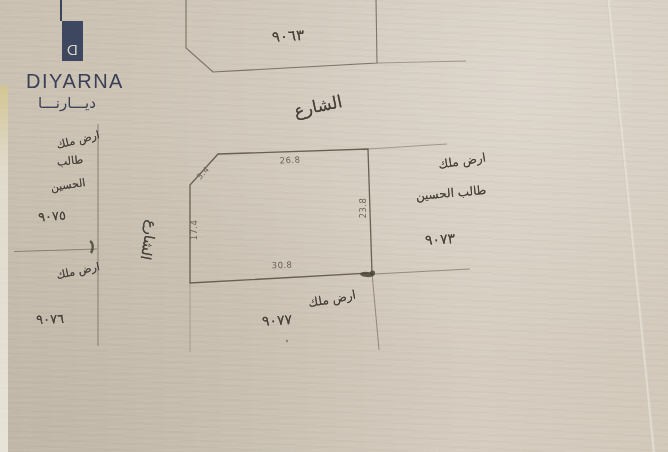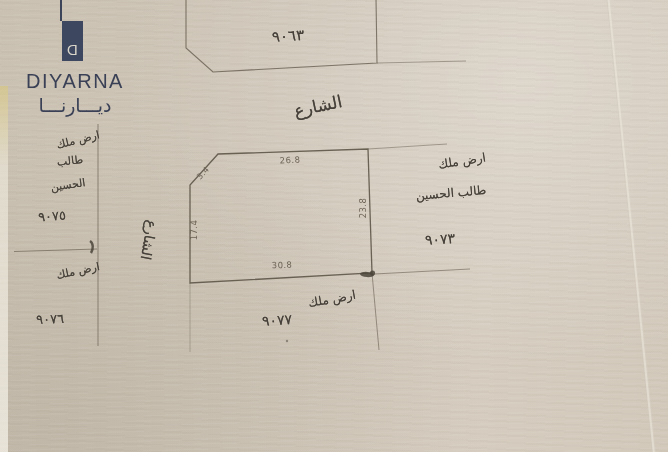--- a/index.html
+++ b/index.html
@@ -43,8 +43,8 @@
     letter-spacing:1.5px;transform:scaleY(1.04);white-space:nowrap;
   }
   .arabicmark{
-    position:absolute;left:16px;top:94px;width:118px;text-align:center;direction:rtl;
-    color:#3a4156;font-size:19px;font-weight:500;white-space:nowrap;
+    position:absolute;left:8px;top:94px;width:118px;text-align:center;direction:rtl;
+    color:#3a4156;font-size:15px;font-weight:500;white-space:nowrap;
   }
 
   

